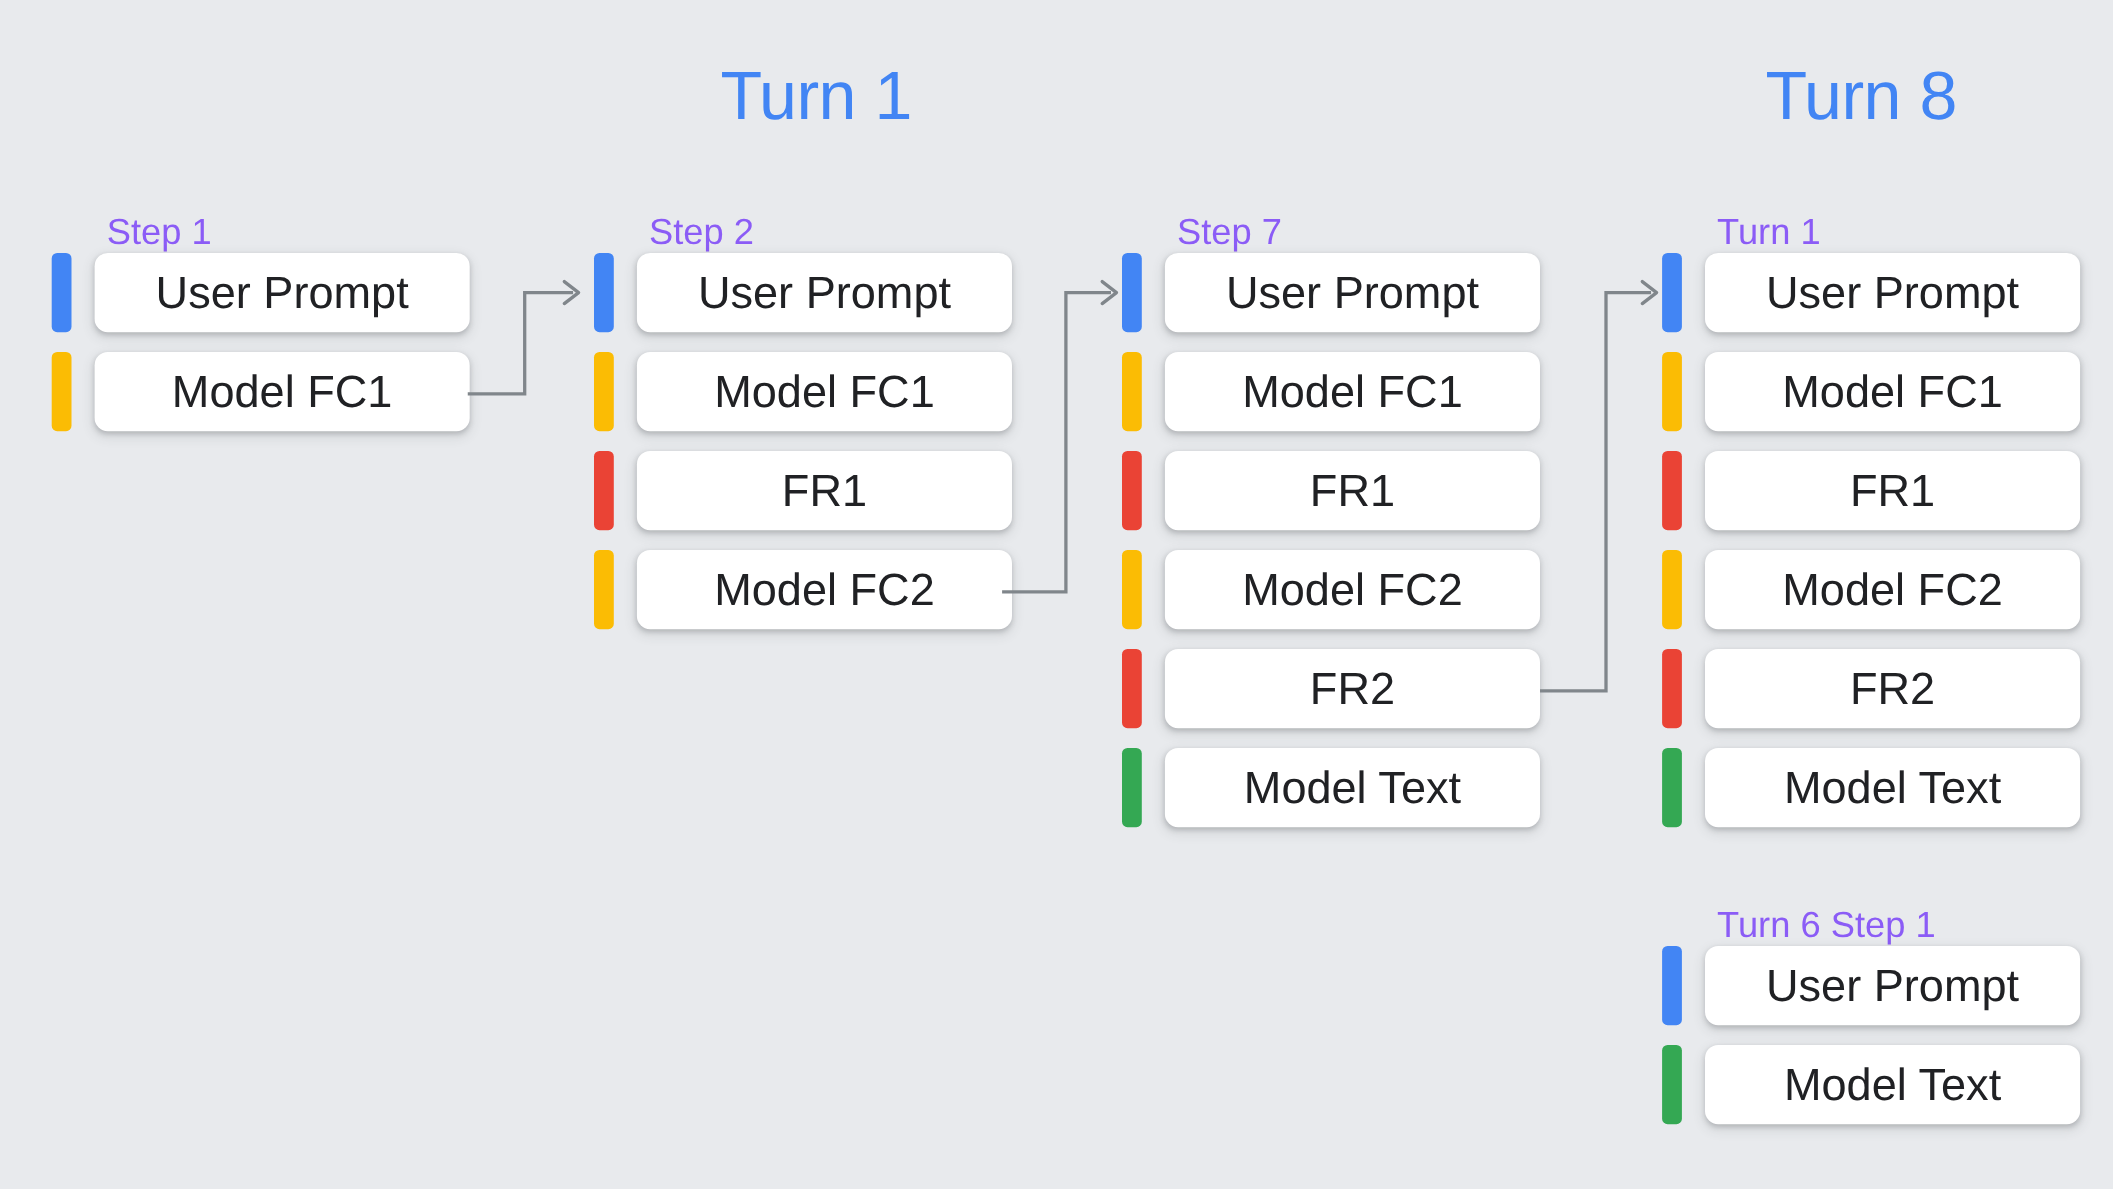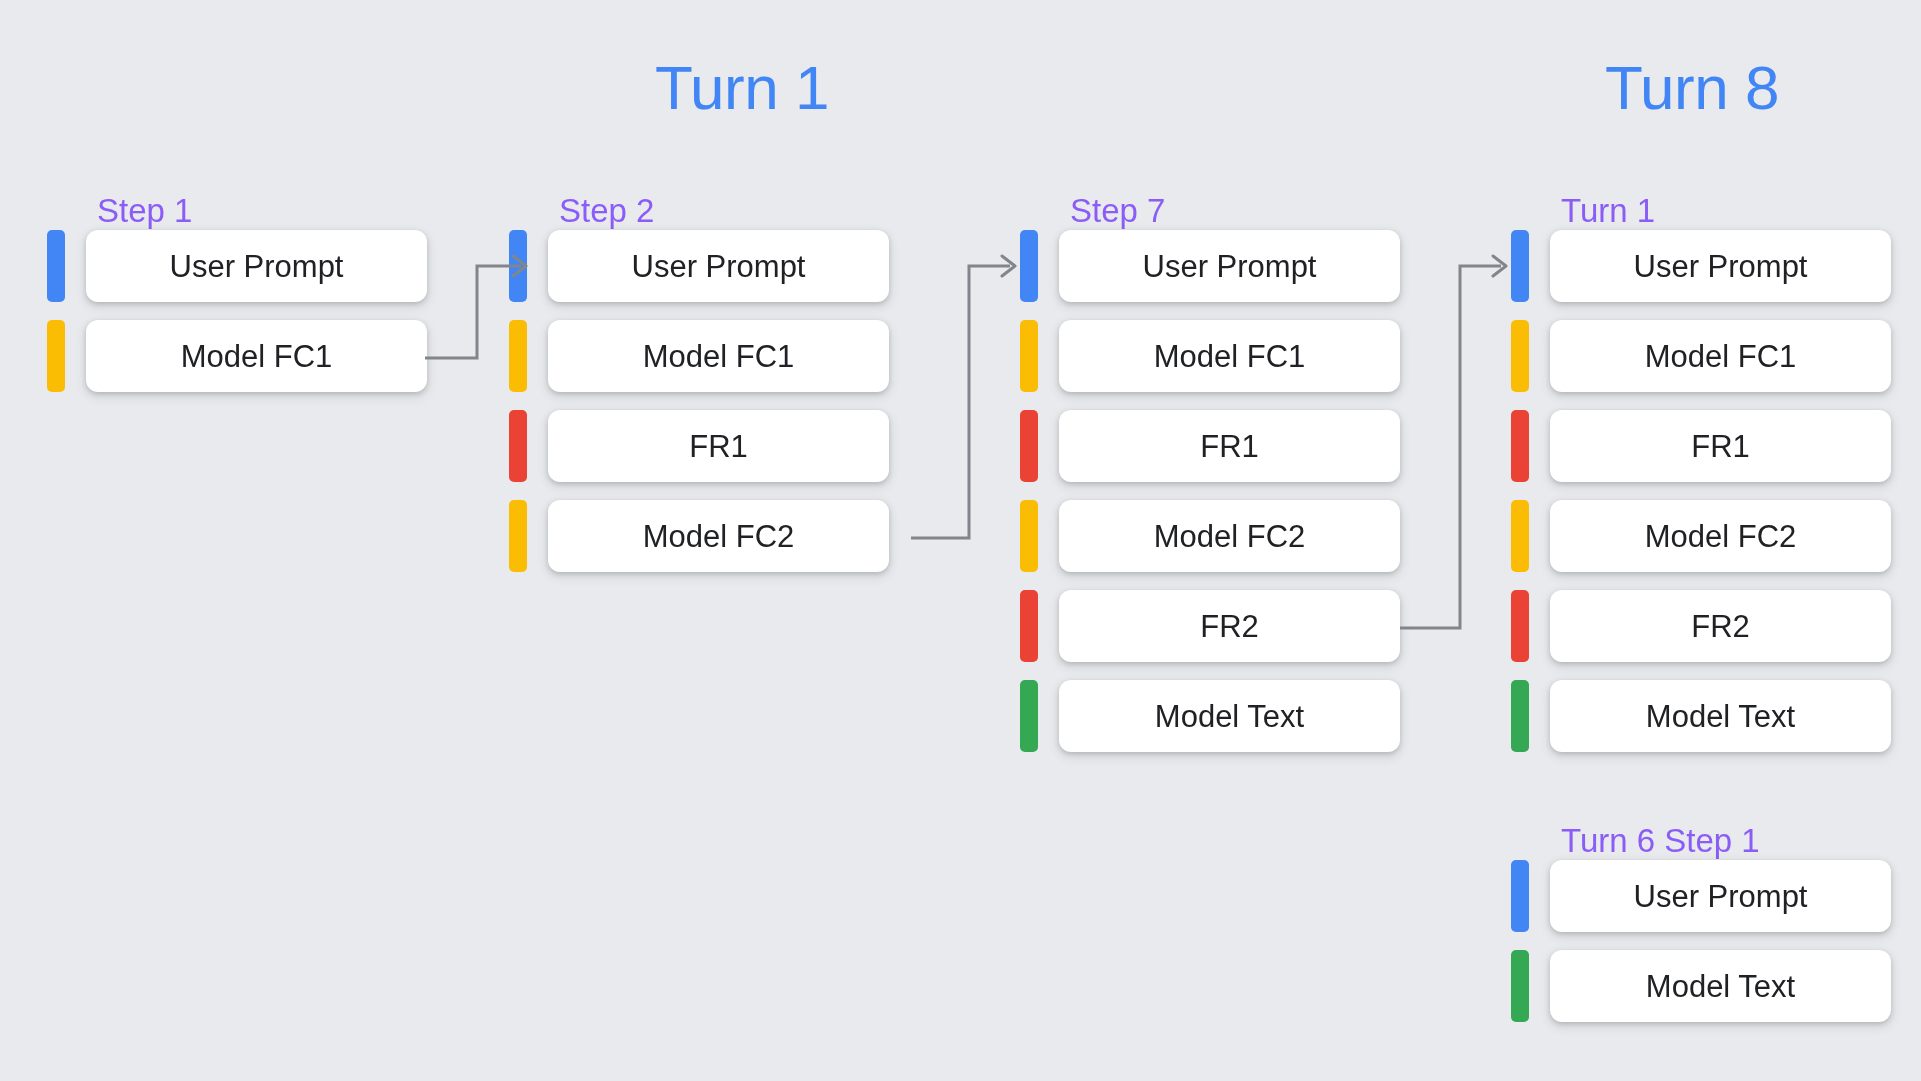--- a/index.html
+++ b/index.html
@@ -122,7 +122,7 @@
     </div>
   </div>
 
-  <div class="column" id="col-step-2" style="left:509px; top:230px; width:380px;">
+  <div class="column" id="col-step-2" style="left:540px; top:230px; width:380px;">
     <div class="column-label">Step 2</div>
     <div class="rows">
       <div class="row">

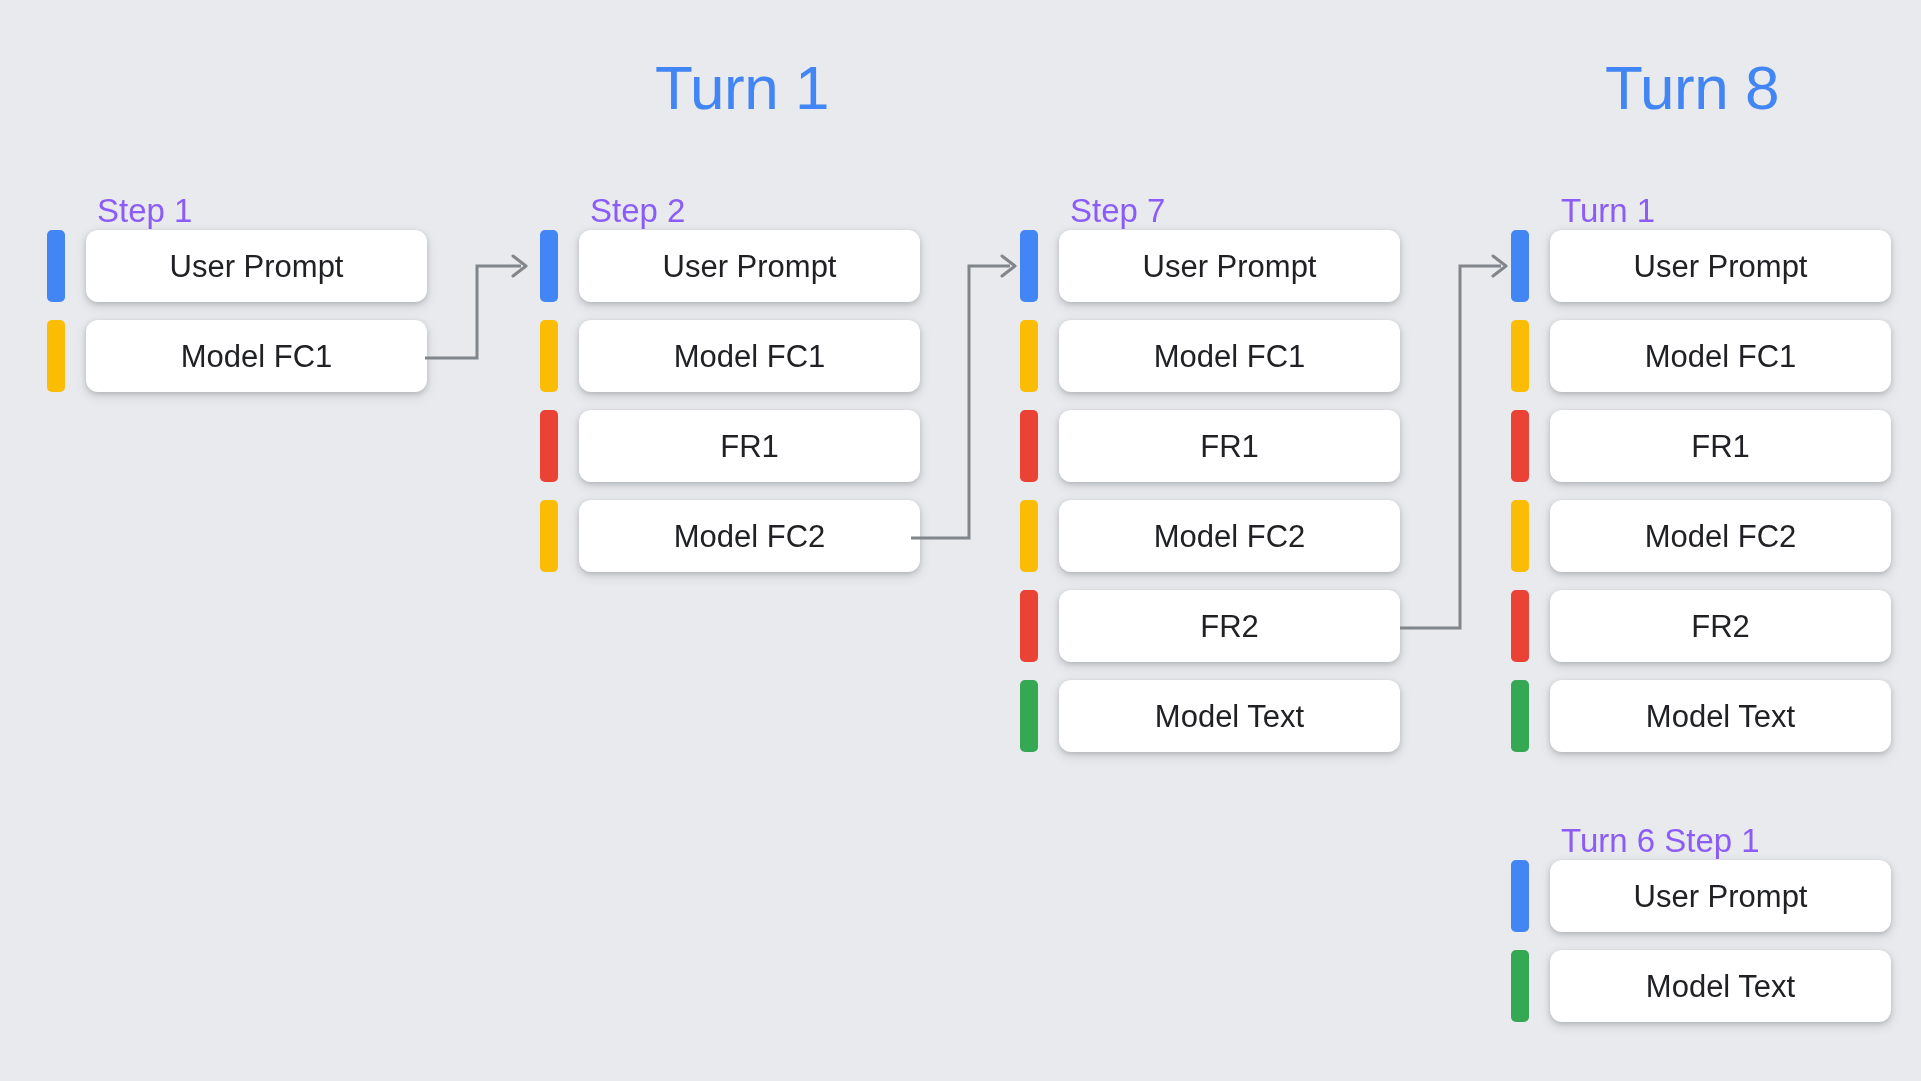--- a/index.html
+++ b/index.html
@@ -84,7 +84,7 @@
     box-sizing: border-box;
   }
   .card-label {
-    font-size: 31px;
+    font-size: 41px;
     color: #202124;
     white-space: nowrap;
     line-height: 1;

